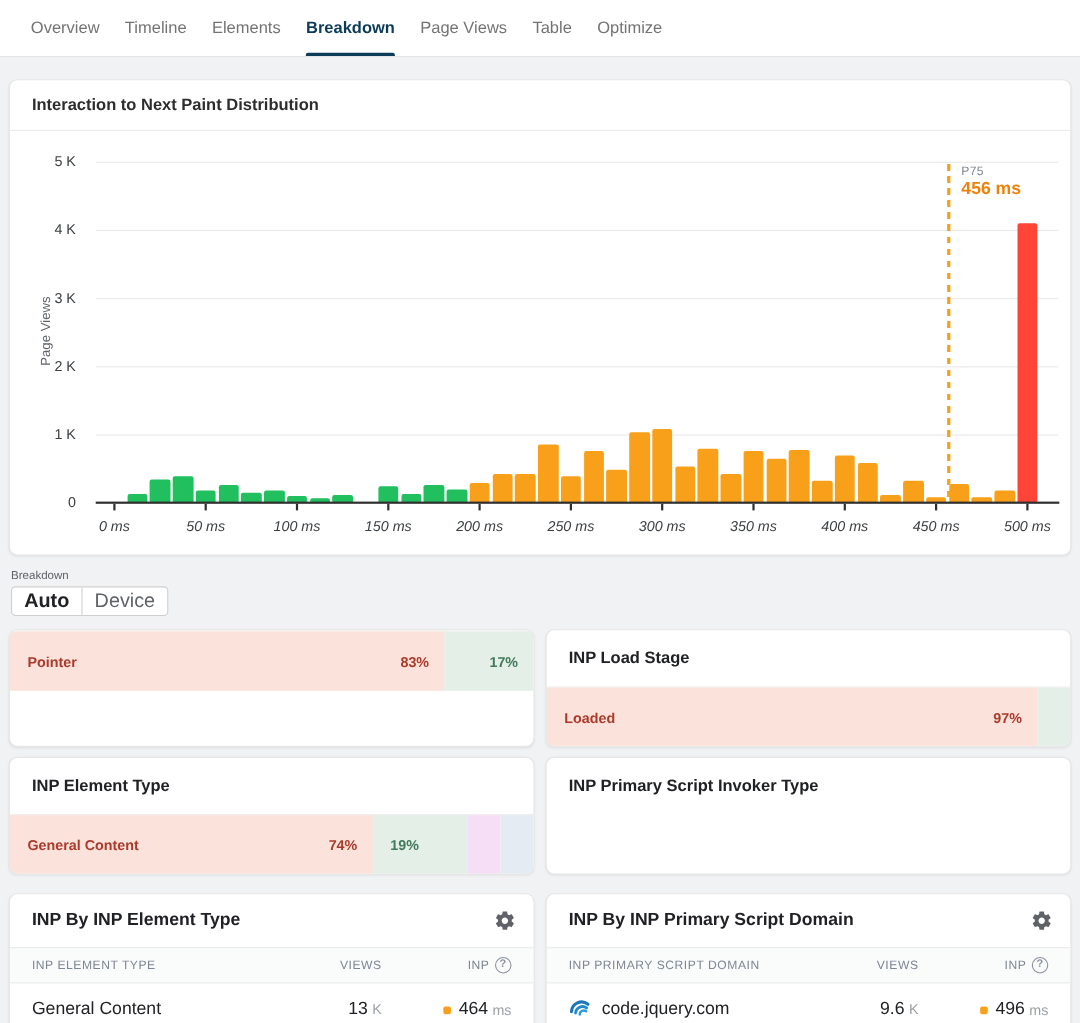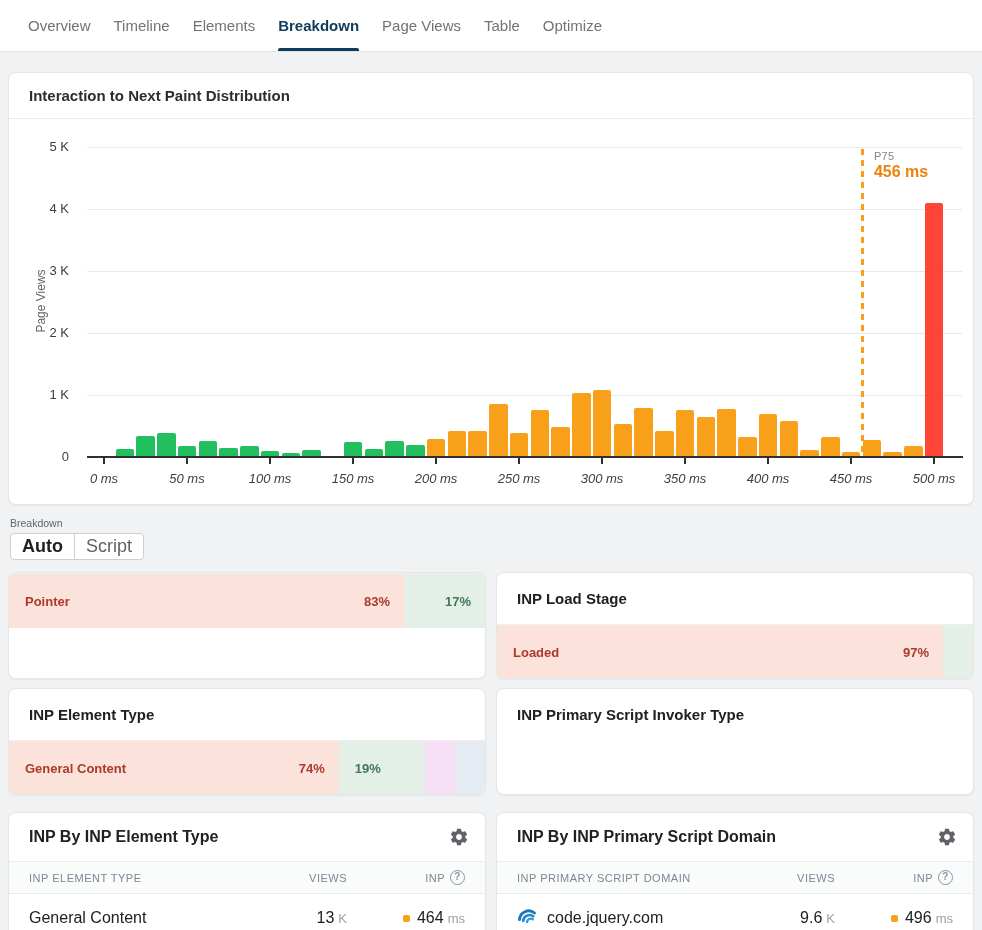--- a/index.html
+++ b/index.html
@@ -215,7 +215,7 @@
 <div class="bd-label">Breakdown</div>
 <div class="bd-seg">
   <span class="bd-opt selected">Auto</span>
-  <span class="bd-opt">Script</span>
+  <span class="bd-opt">Device</span>
 </div>
 
 <section class="card dist-card" style="left:8px; top:572px;">

